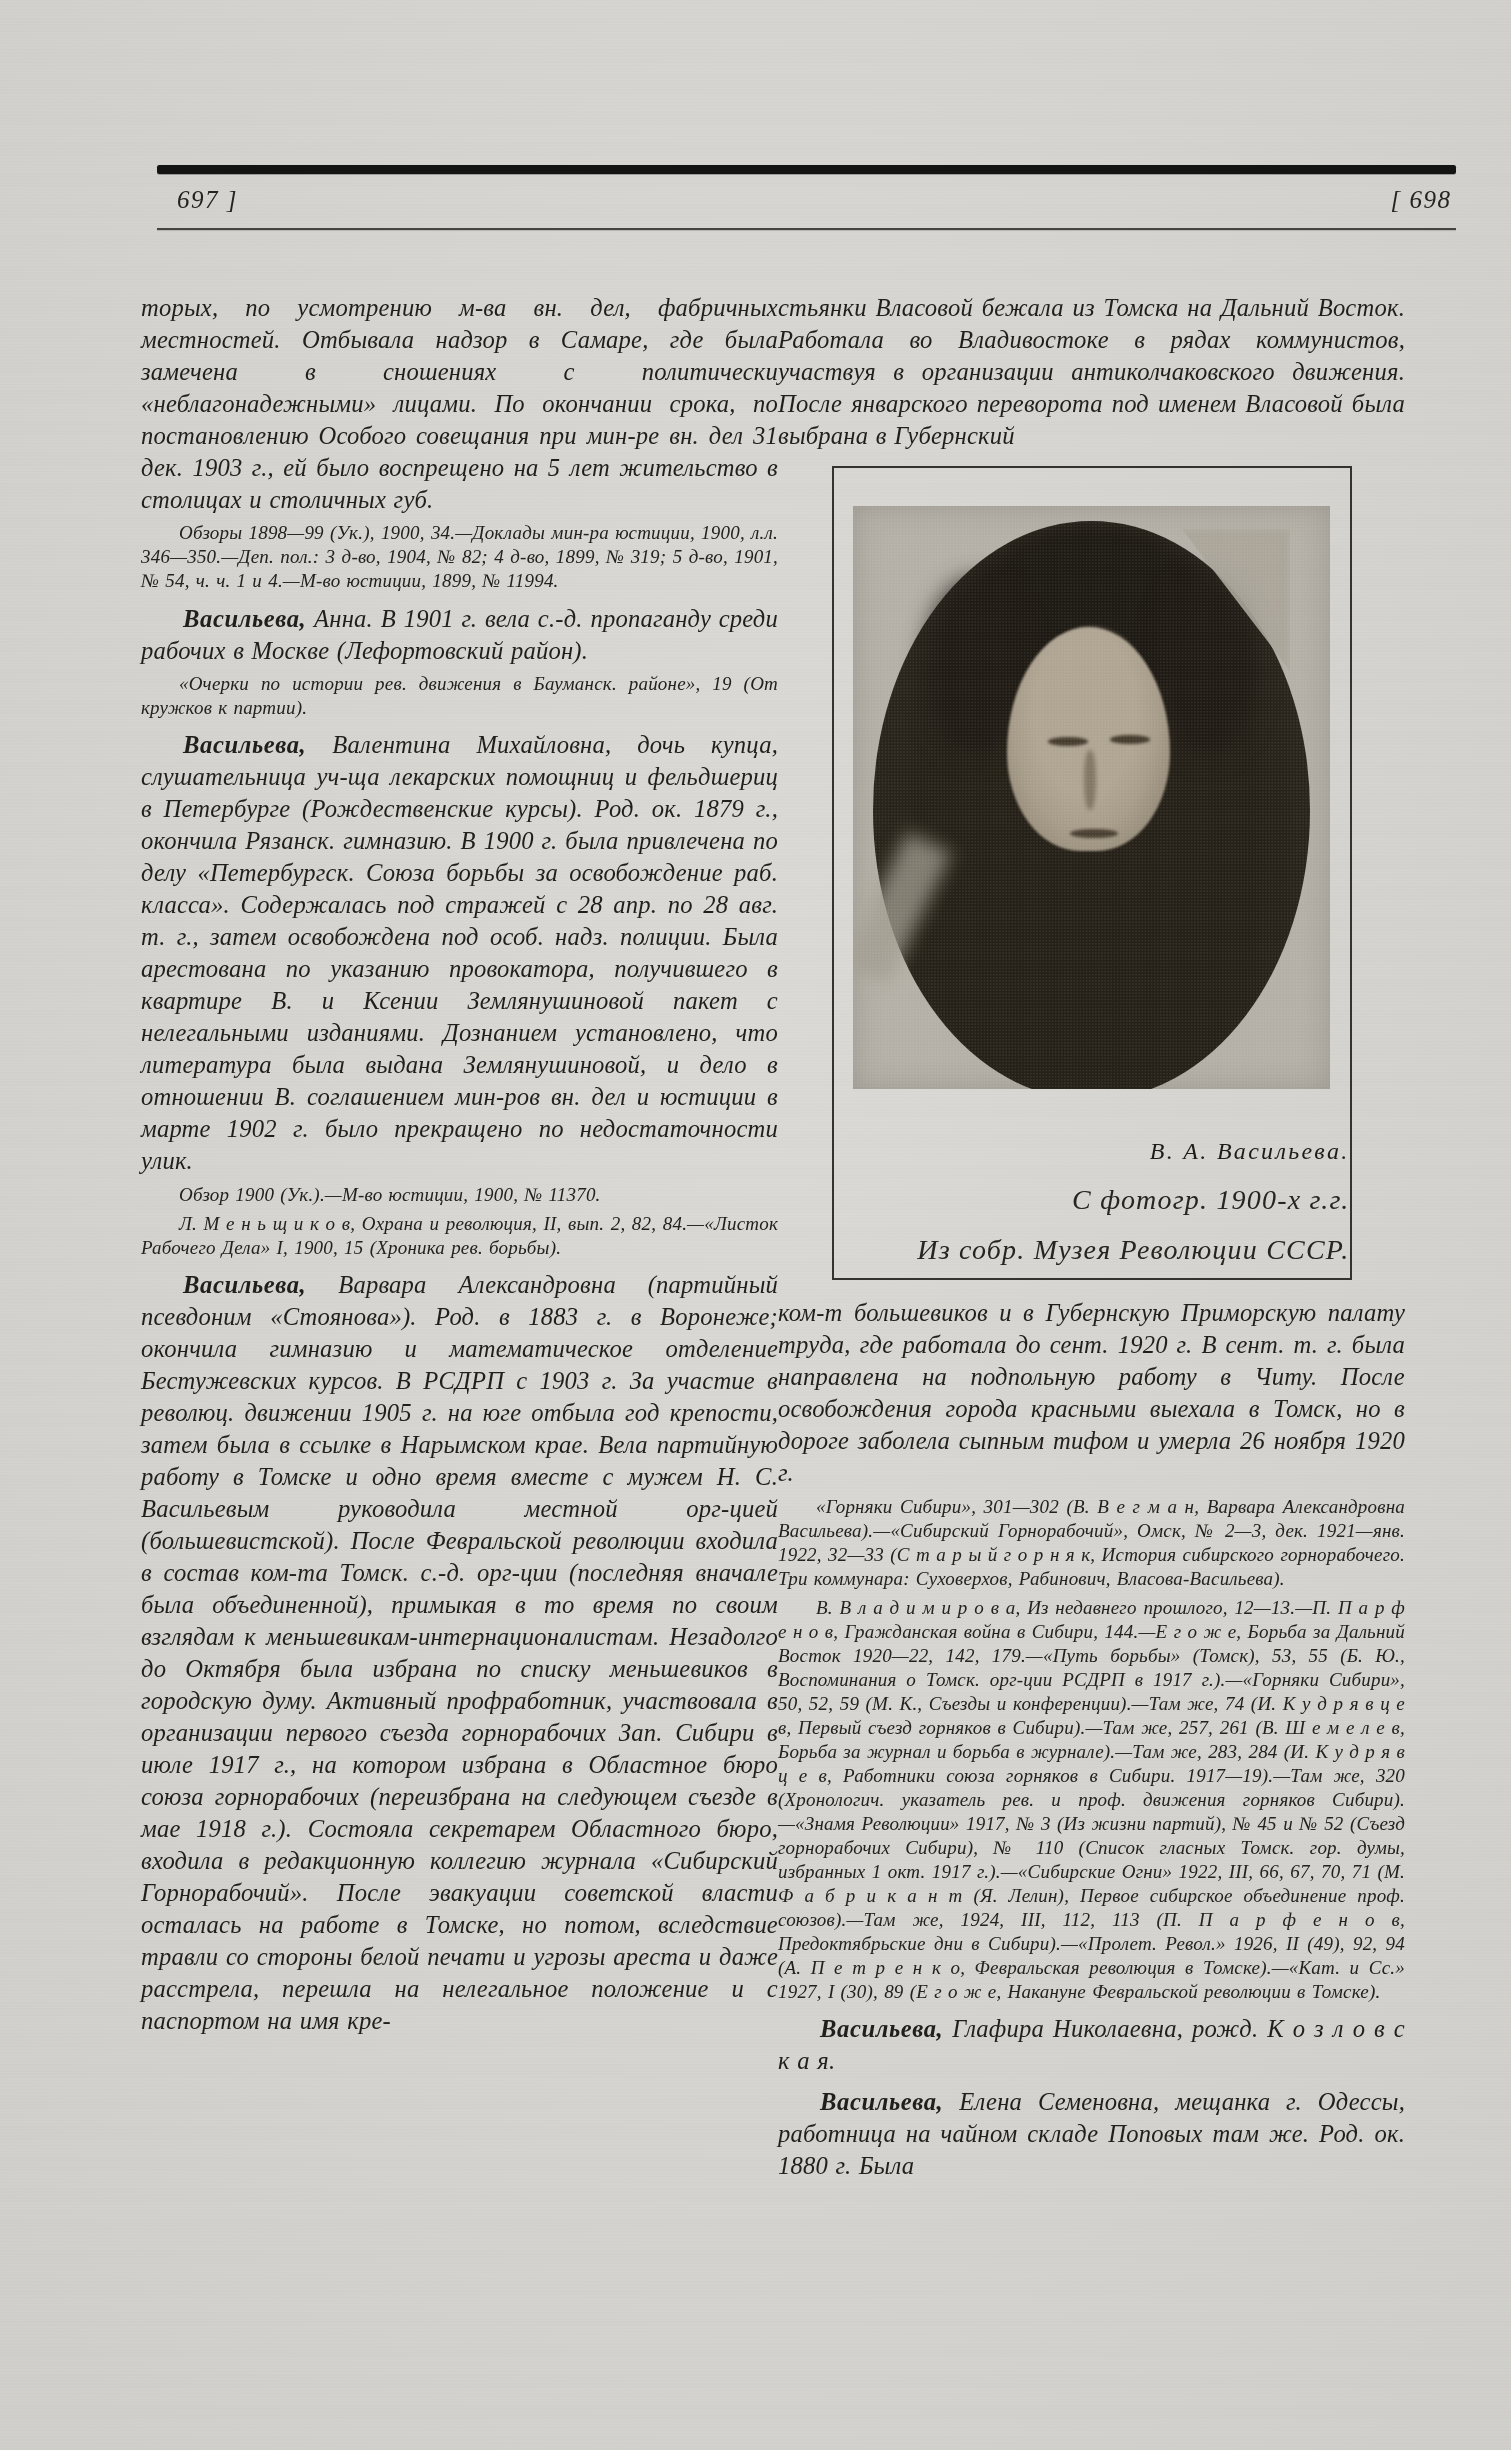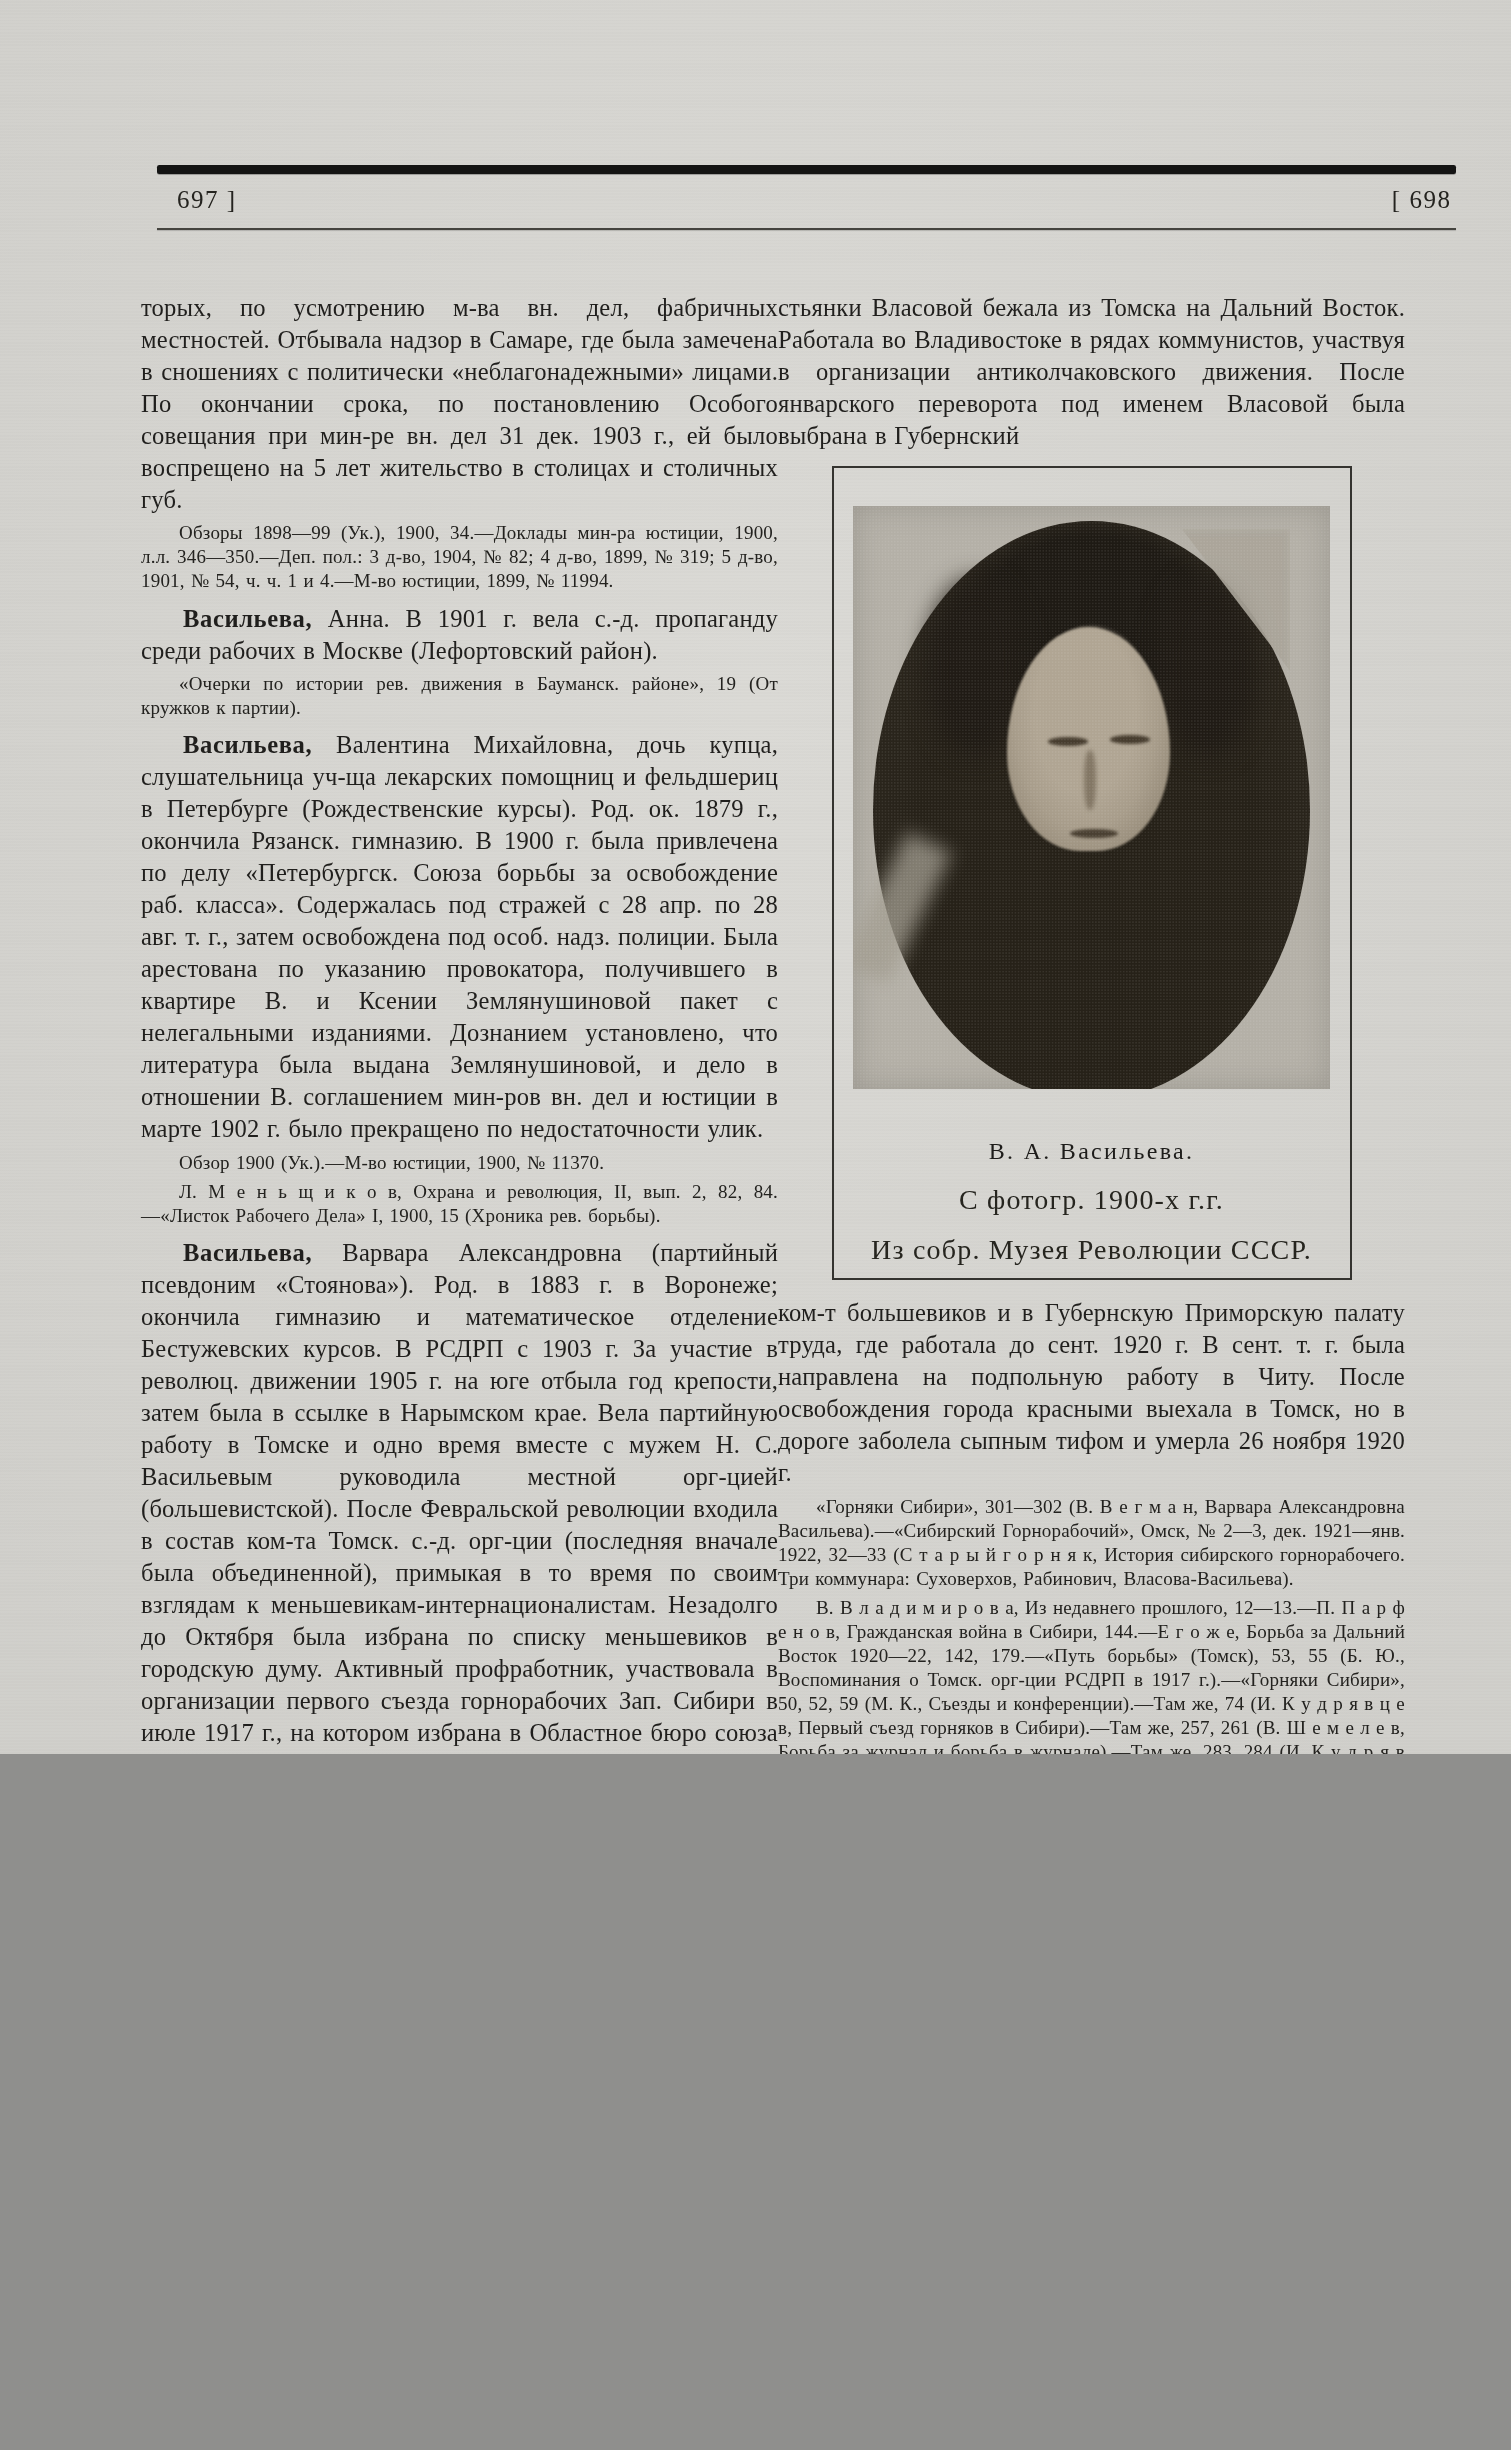--- a/index.html
+++ b/index.html
@@ -5,7 +5,7 @@
   html,body{margin:0;padding:0;background:#8f8f8d;}
   .page{
     position:relative;
-    width:1511px;height:1754px;
+    width:1511px;height:2450px;
     margin:0 auto;
     background:#d9d8d3;
     background-image:
@@ -14,6 +14,7 @@
     font-family:"Liberation Serif","DejaVu Serif",serif;
     color:#201f1d;
     overflow:hidden;
+    font-style:italic;
   }
   
   .hdr{position:absolute;top:165px;left:157px;width:1299px;}

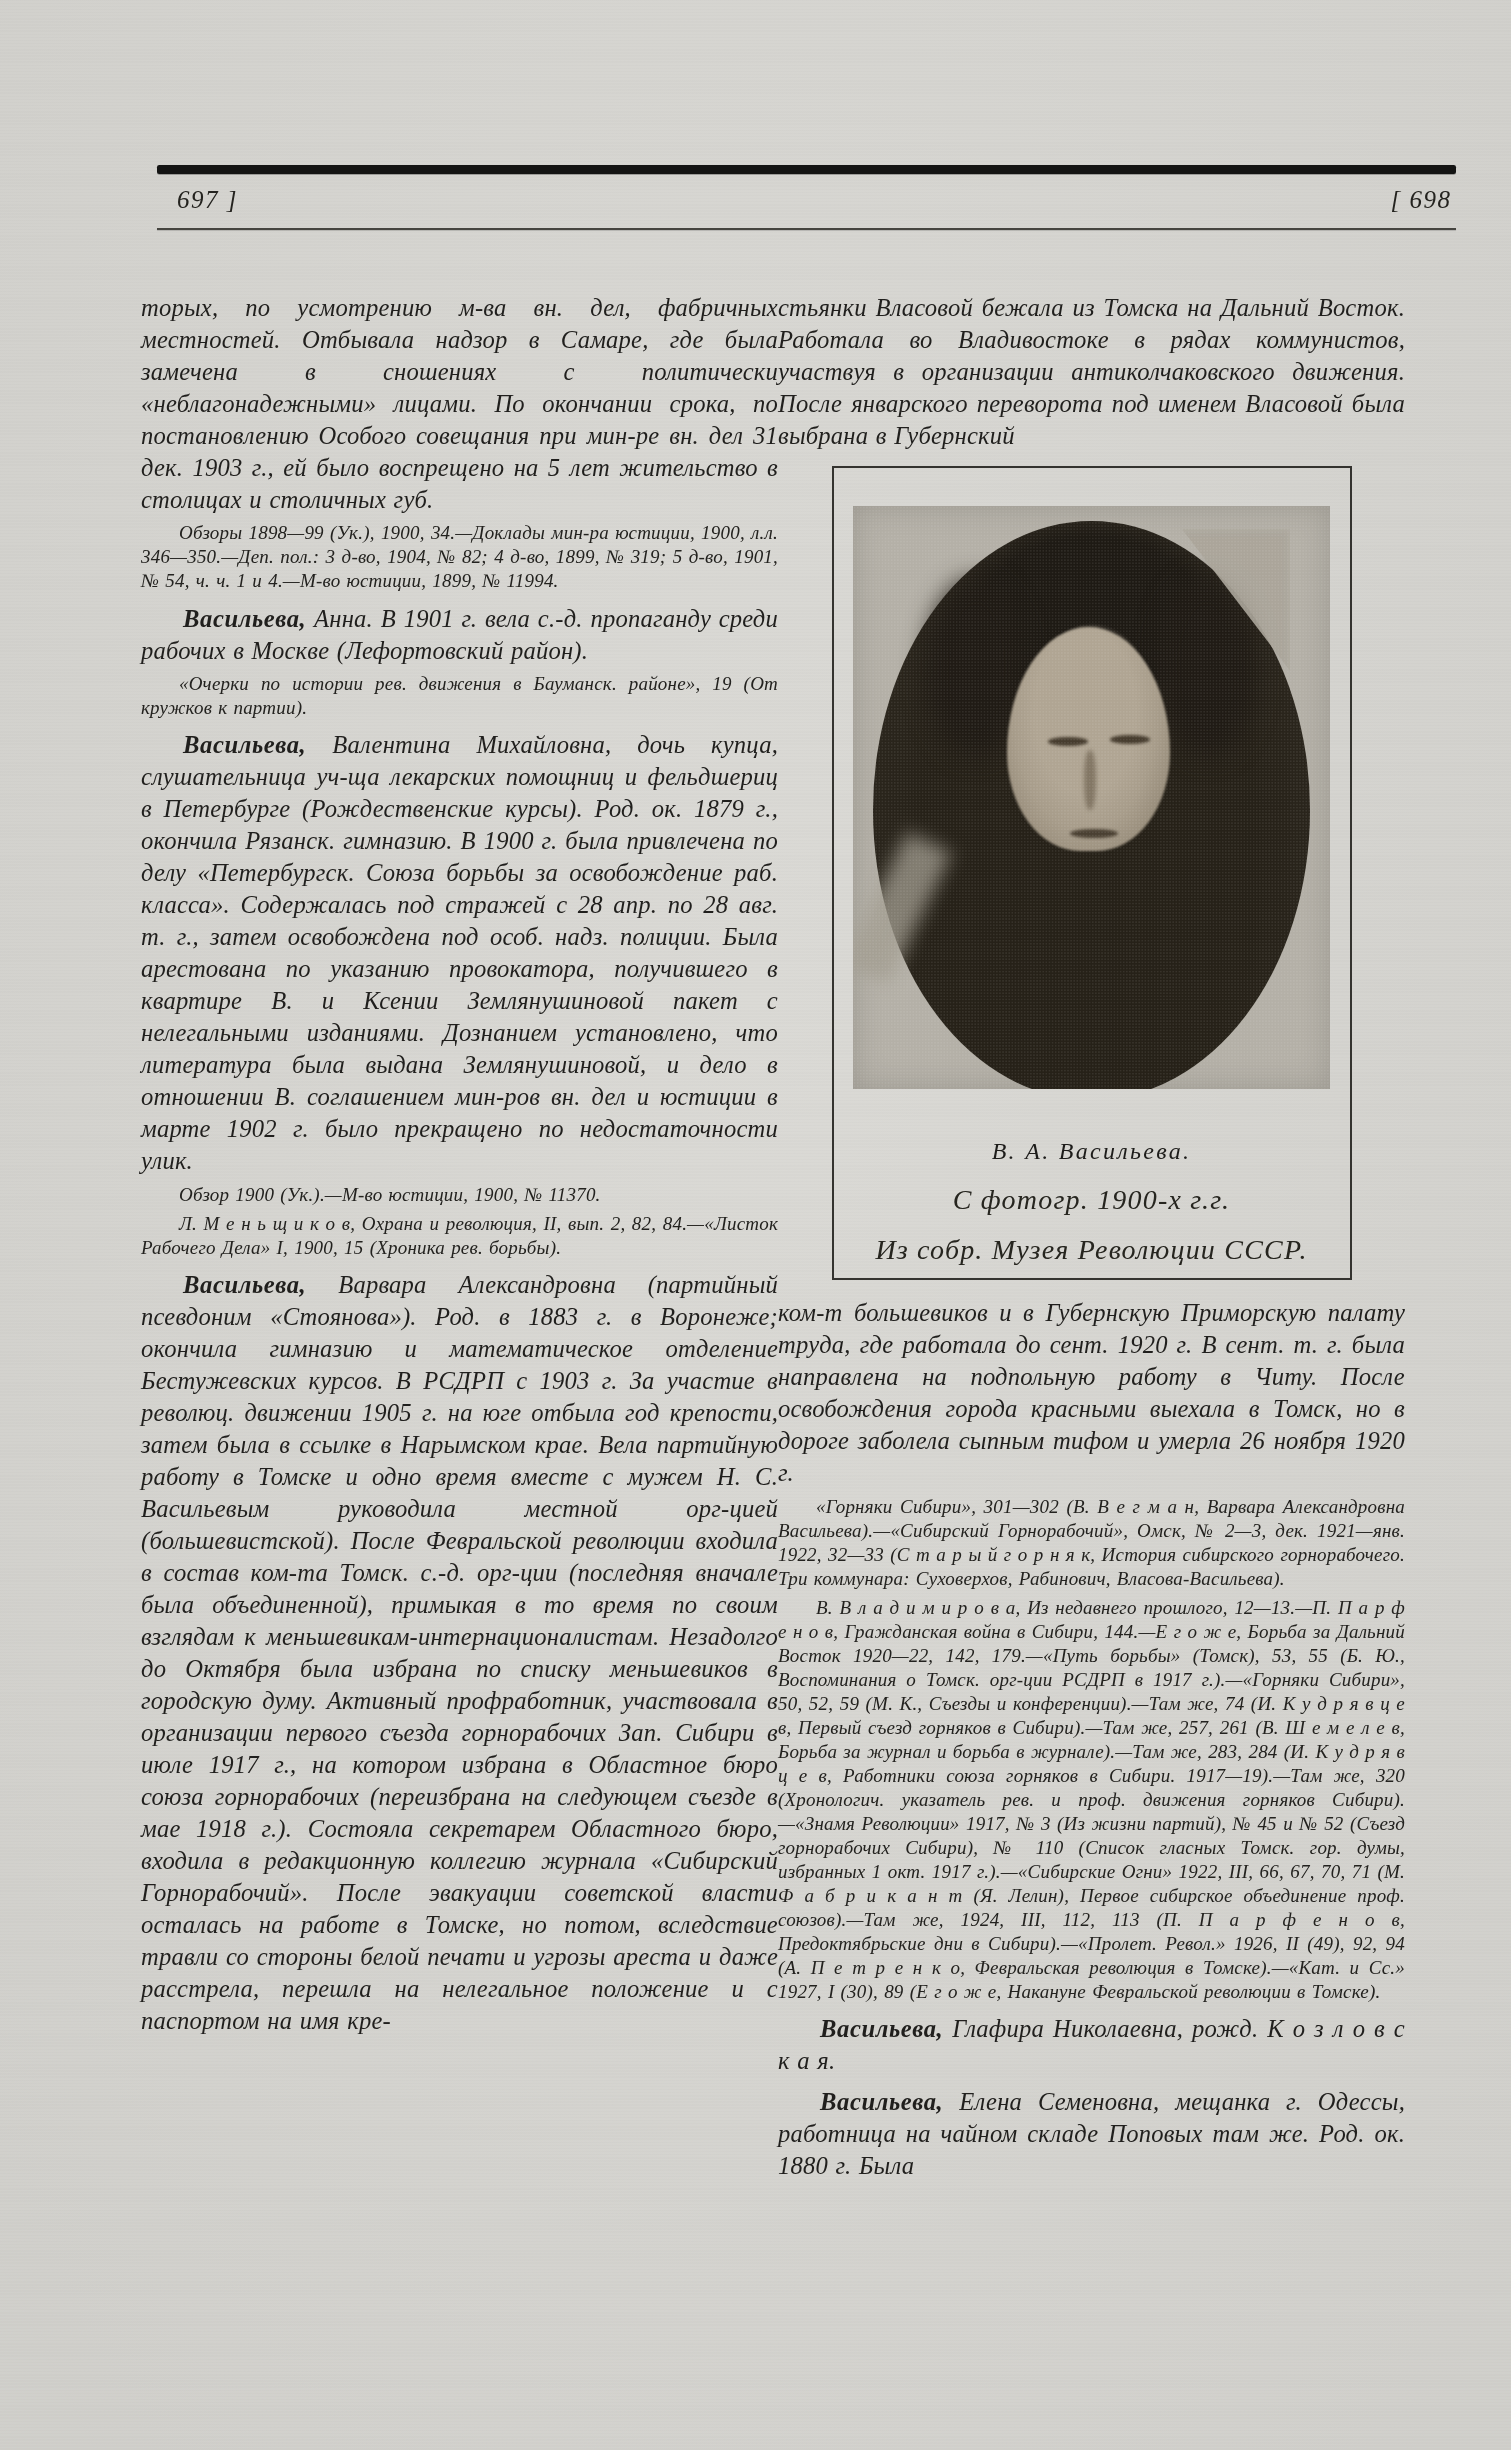--- a/index.html
+++ b/index.html
@@ -71,7 +71,7 @@
   .photo .wedge{position:absolute;top:23px;right:40px;width:115px;height:154px;background:#aaa59a;clip-path:polygon(100% 0,6% 0,100% 92%);filter:blur(3.1px);opacity:.9;}
   .photo .streak{position:absolute;left:20px;bottom:108px;width:49px;height:146px;background:#a19c8f;transform:rotate(26deg);filter:blur(9.2px);opacity:.75;}
   .photo .grain{position:absolute;inset:0;background-image:radial-gradient(rgba(255,255,255,.08) 0.8px, transparent 1px);background-size:3.1px 3.1px;}
-  figcaption{text-align:center;margin-top:49px;}
+  figcaption{text-align:right;margin-top:49px;}
   .cap-name{font-size:24px;letter-spacing:2.3px;color:#1d1c1a;}
   .cap-line{font-size:28px;letter-spacing:1.2px;margin-top:18.5px;color:#26251f;}
 </style>

